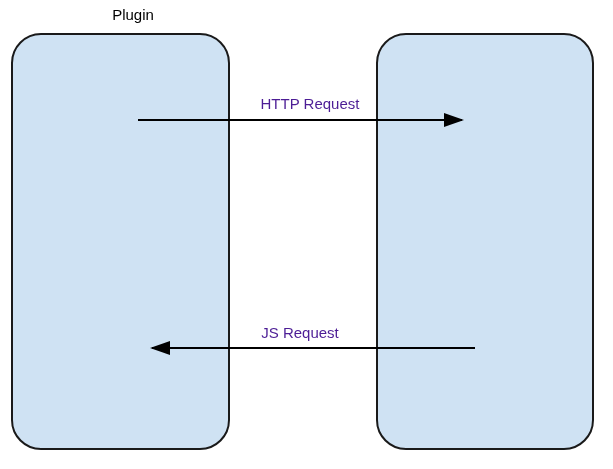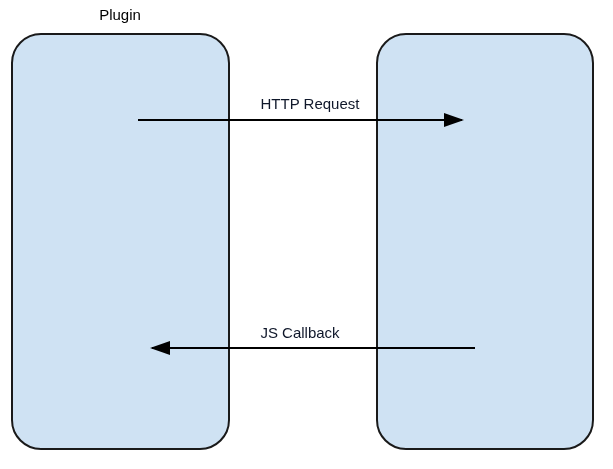--- a/index.html
+++ b/index.html
@@ -42,7 +42,7 @@
       color: #000000;
       white-space: nowrap;
     }
-    .title-left { left: 120px; }
+    .title-left { left: 133px; }
     .title-right { left: 485px; }
     .arrow-label {
       position: absolute;

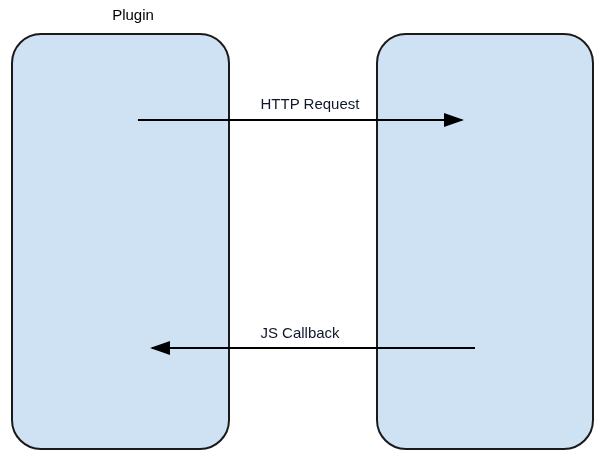--- a/index.html
+++ b/index.html
@@ -48,7 +48,7 @@
       position: absolute;
       transform: translateX(-50%);
       font-size: 15px;
-      color: #0f172a;
+      color: #4c1d95;
       white-space: nowrap;
     }
     .label-http { left: 310px; top: 95px; }

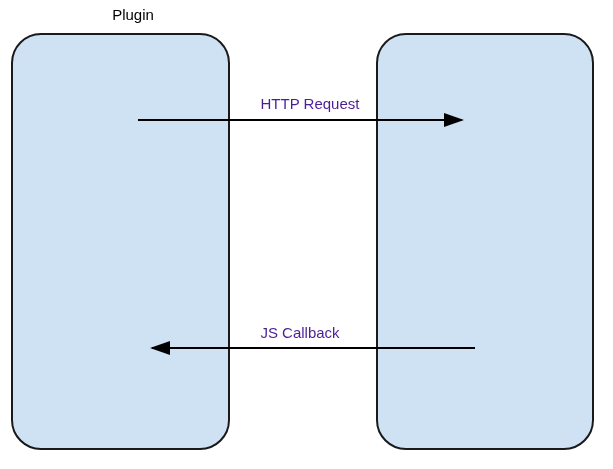--- a/index.html
+++ b/index.html
@@ -86,7 +86,7 @@
 
   <div class="arrow-label label-http">HTTP Request</div>
 
-  <div class="arrow-label label-js">JS Callback</div>
+  <div class="arrow-label label-js">JS Request</div>
 
 </div>
 

